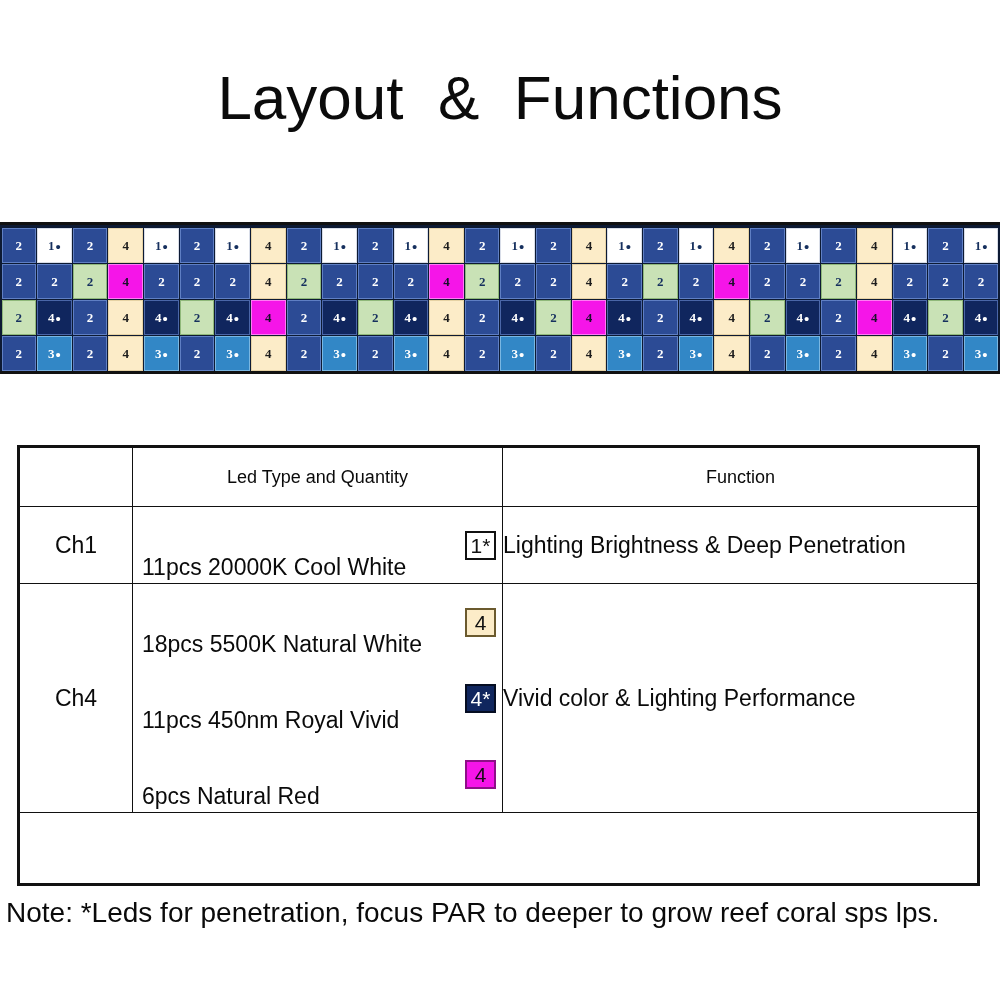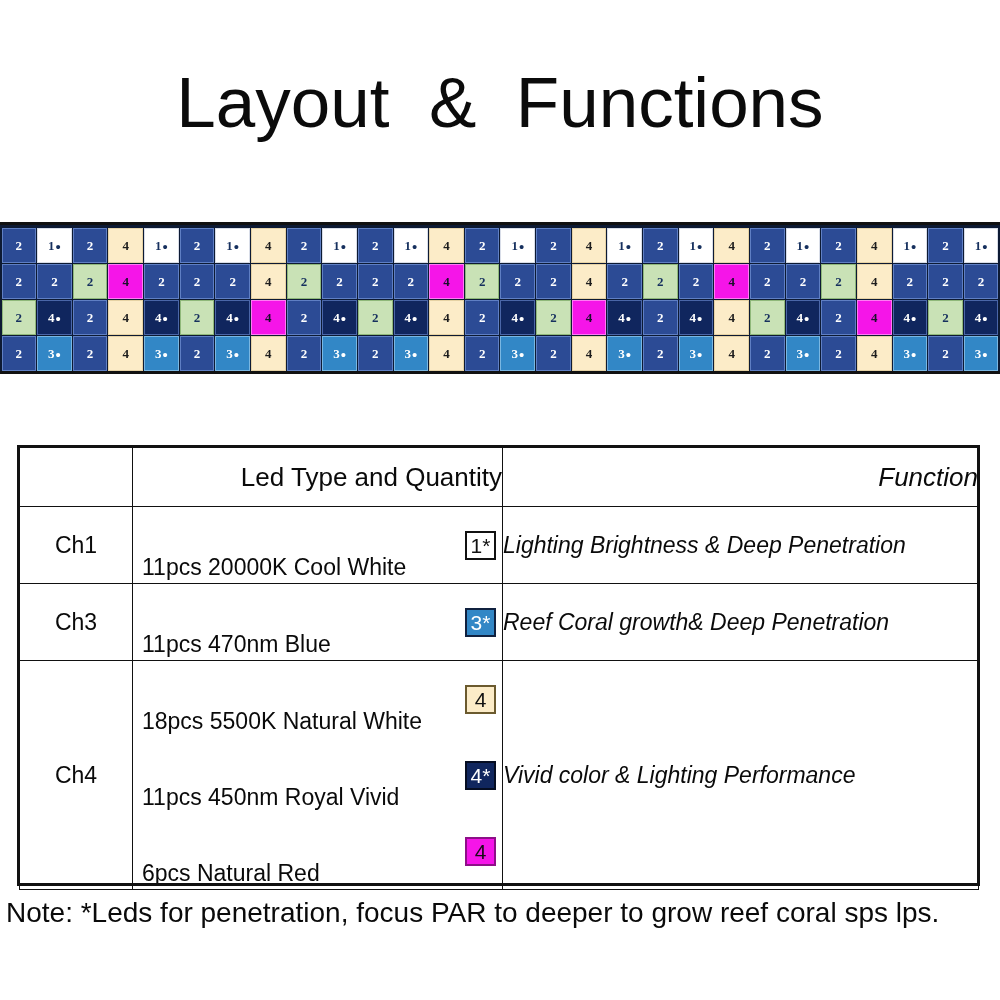--- a/index.html
+++ b/index.html
@@ -24,7 +24,7 @@
     width: 1000px;
     text-align: center;
     font-family: "Liberation Sans", sans-serif;
-    font-size: 71px;
+    font-size: 62px;
     font-weight: 400;
     letter-spacing: 0px;
     color: #0b0b0b;

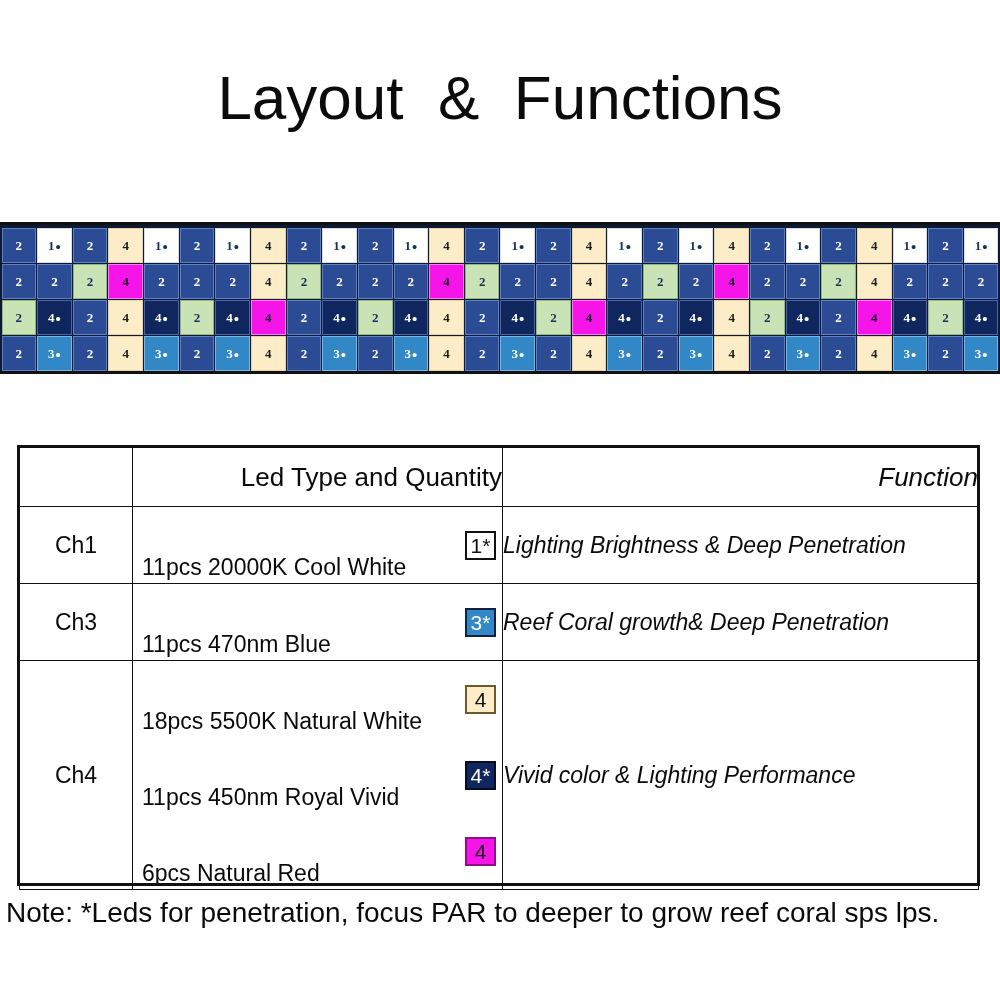--- a/index.html
+++ b/index.html
@@ -101,8 +101,8 @@
   #spec-table .col-fn   { width: 476px; font-style: italic; }
 
   #spec-table .hdr {
-    text-align: right;
-    font-size: 26px;
+    text-align: center;
+    font-size: 18px;
     height: 58px;
   }
   .row-ch1 td { height: 57px; }

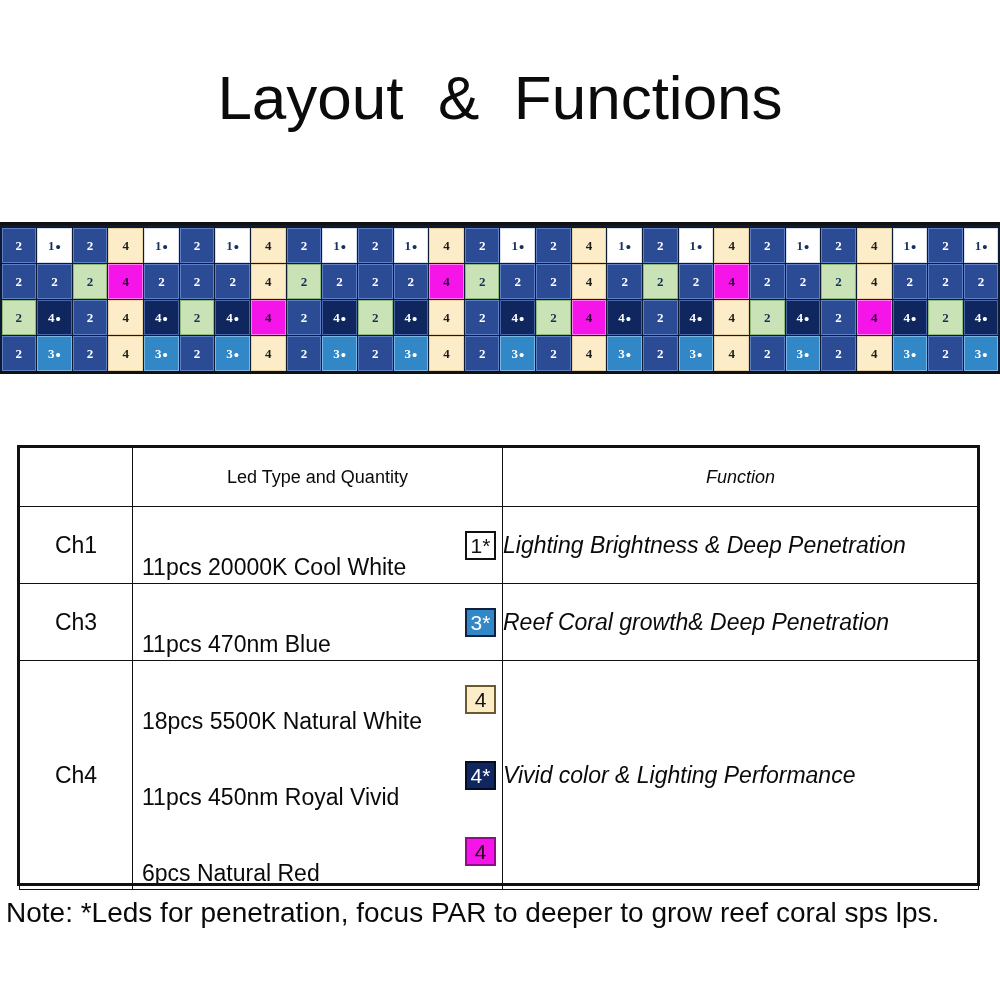--- a/index.html
+++ b/index.html
@@ -98,7 +98,7 @@
   }
   #spec-table .col-ch   { width: 113px; text-align: center; }
   #spec-table .col-led  { width: 370px; }
-  #spec-table .col-fn   { width: 476px; font-style: italic; }
+  #spec-table .col-fn   { width: 476px; }
 
   #spec-table .hdr {
     text-align: center;

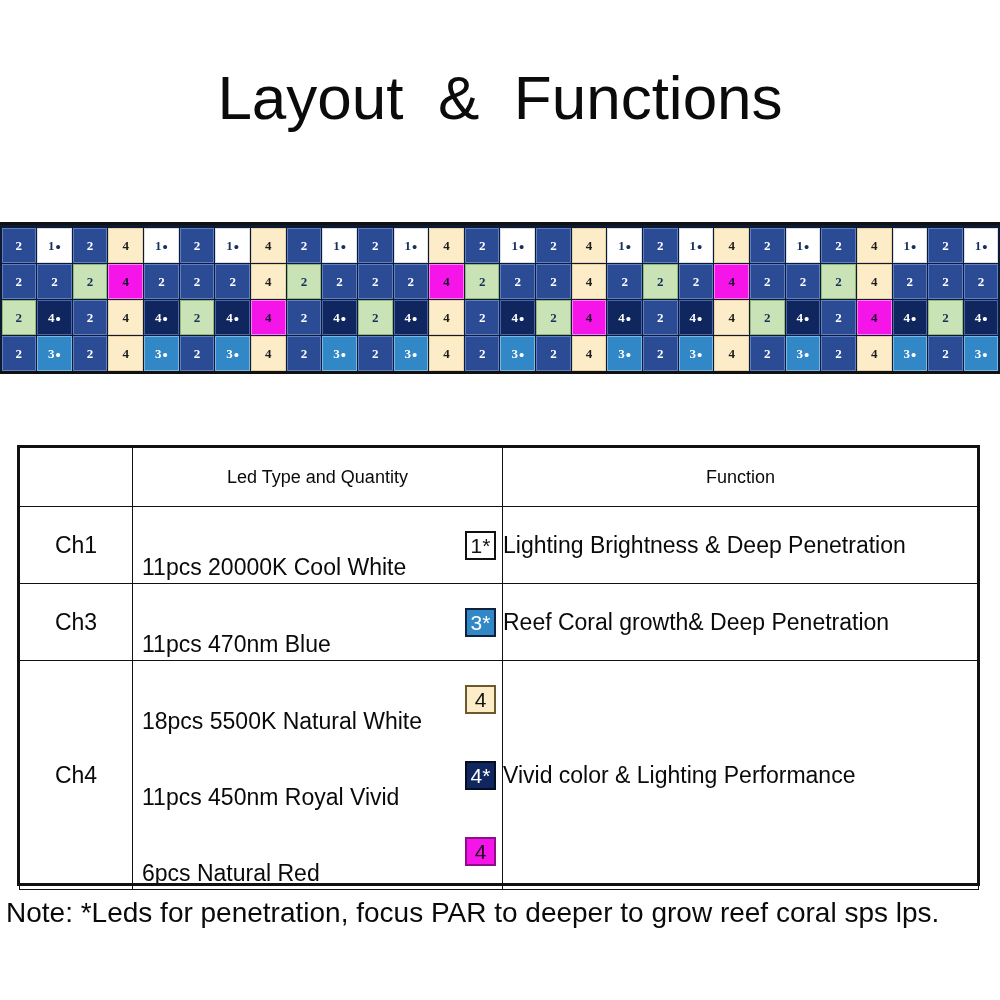--- a/index.html
+++ b/index.html
@@ -327,18 +327,6 @@
         </td>
         <td class="col-fn fn-text">Lighting Brightness &amp; Deep Penetration</td>
       </tr>
-      <tr class="row-ch3">
-        <td class="col-ch ch-label">Ch3</td>
-        <td class="col-led">
-          <div class="led-lines">
-            <div class="led-line">
-              <span class="txt">11pcs 470nm Blue</span>
-              <span class="badge b-blue470">3*</span>
-            </div>
-          </div>
-        </td>
-        <td class="col-fn fn-text">Reef Coral growth&amp; Deep Penetration</td>
-      </tr>
       <tr class="row-ch4">
         <td class="col-ch ch-label">Ch4</td>
         <td class="col-led">

